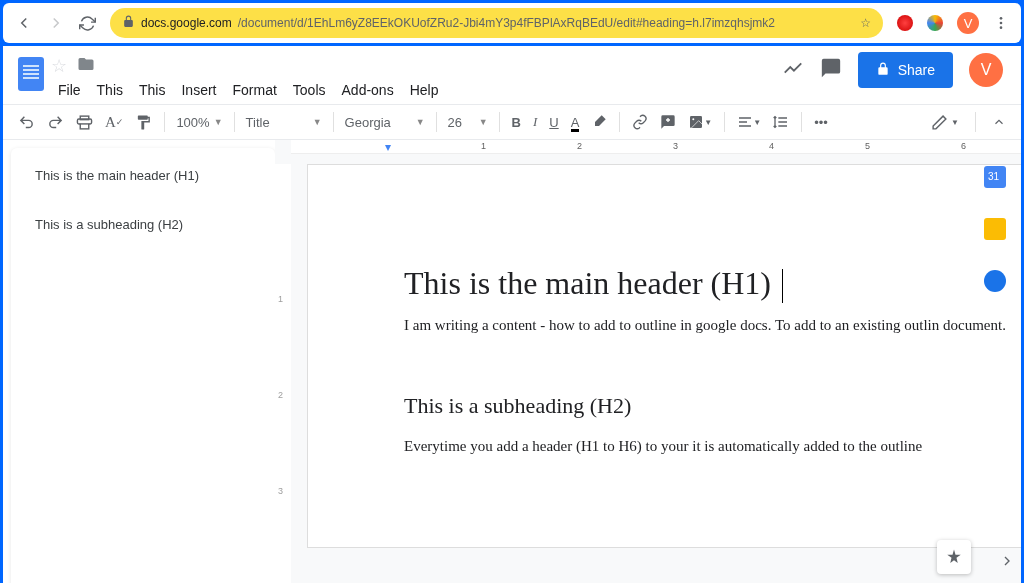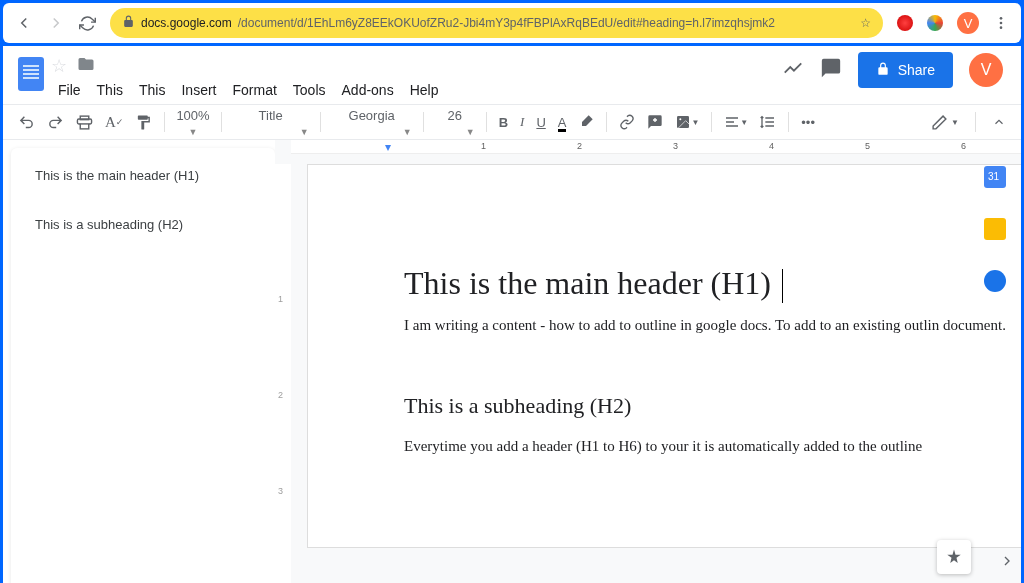--- a/index.html
+++ b/index.html
@@ -31,7 +31,7 @@
     .toolbar { display: flex; align-items: center; height: 36px; border-top: 1px solid #e8eaed; border-bottom: 1px solid #e8eaed; padding: 0 10px; gap: 2px; color: #5f6368; font-size: 13px; }
     .tbtn { padding: 4px 5px; display: flex; align-items: center; }
     .tsep { width: 1px; height: 20px; background: #e0e0e0; margin: 0 5px; }
-    .dd { display: flex; align-items: center; gap: 4px; padding: 0 4px; flex-direction: column; }
+    .dd { display: flex; align-items: center; gap: 4px; padding: 0 4px; }
     .dd .arr { font-size: 9px; color: #888; }
     .tb-right { margin-left: auto; display: flex; align-items: center; gap: 6px; }
     .main { display: flex; height: 468px; }

